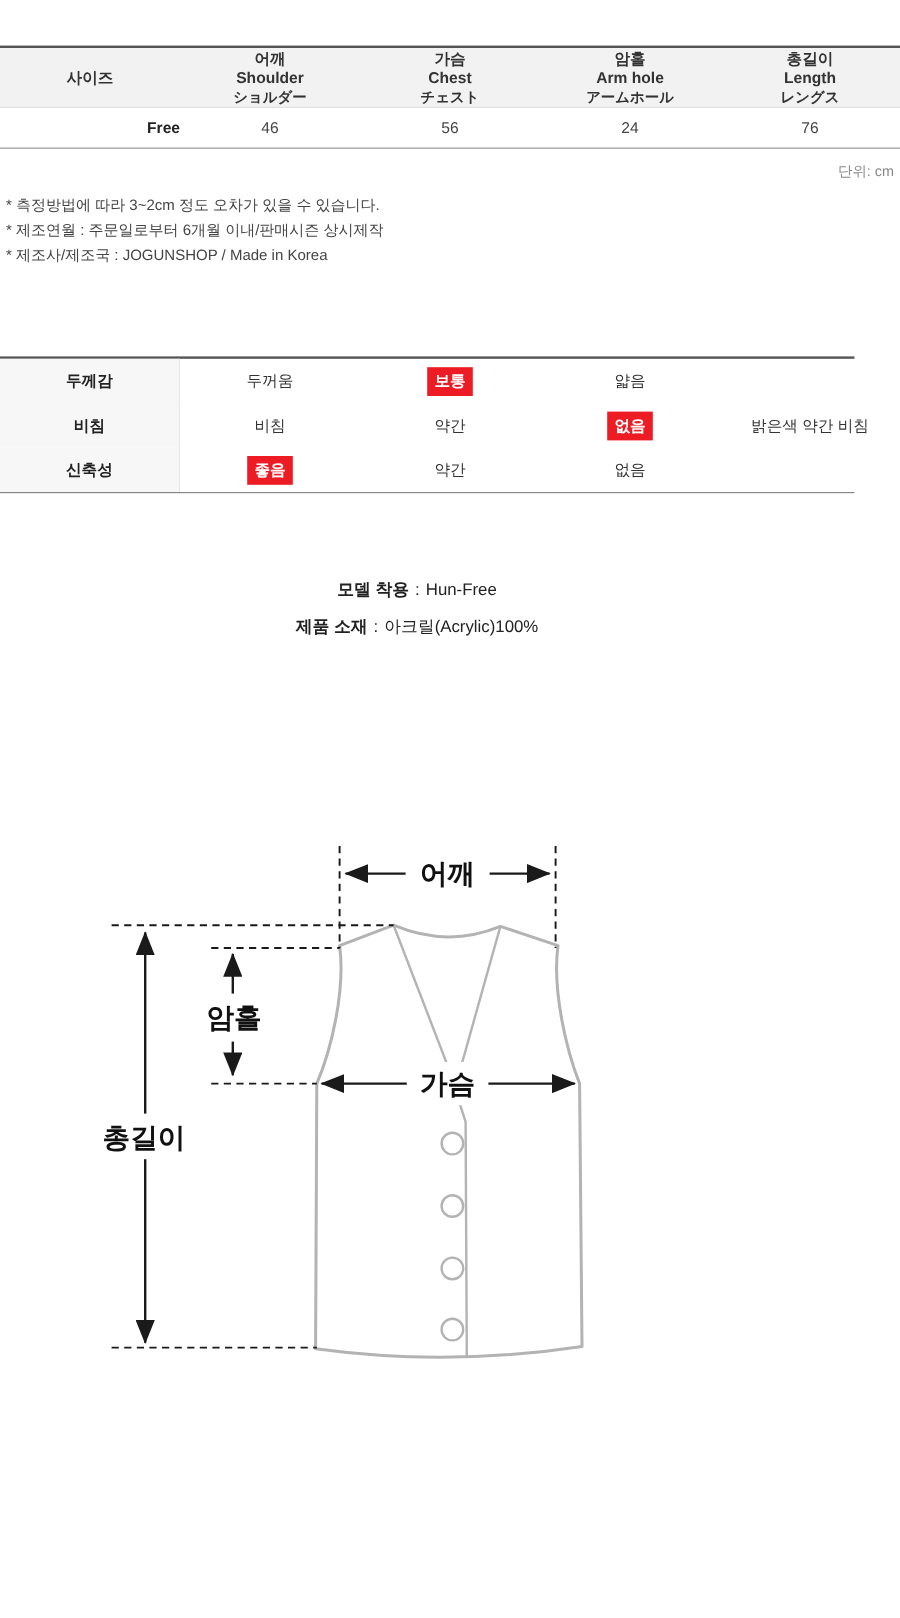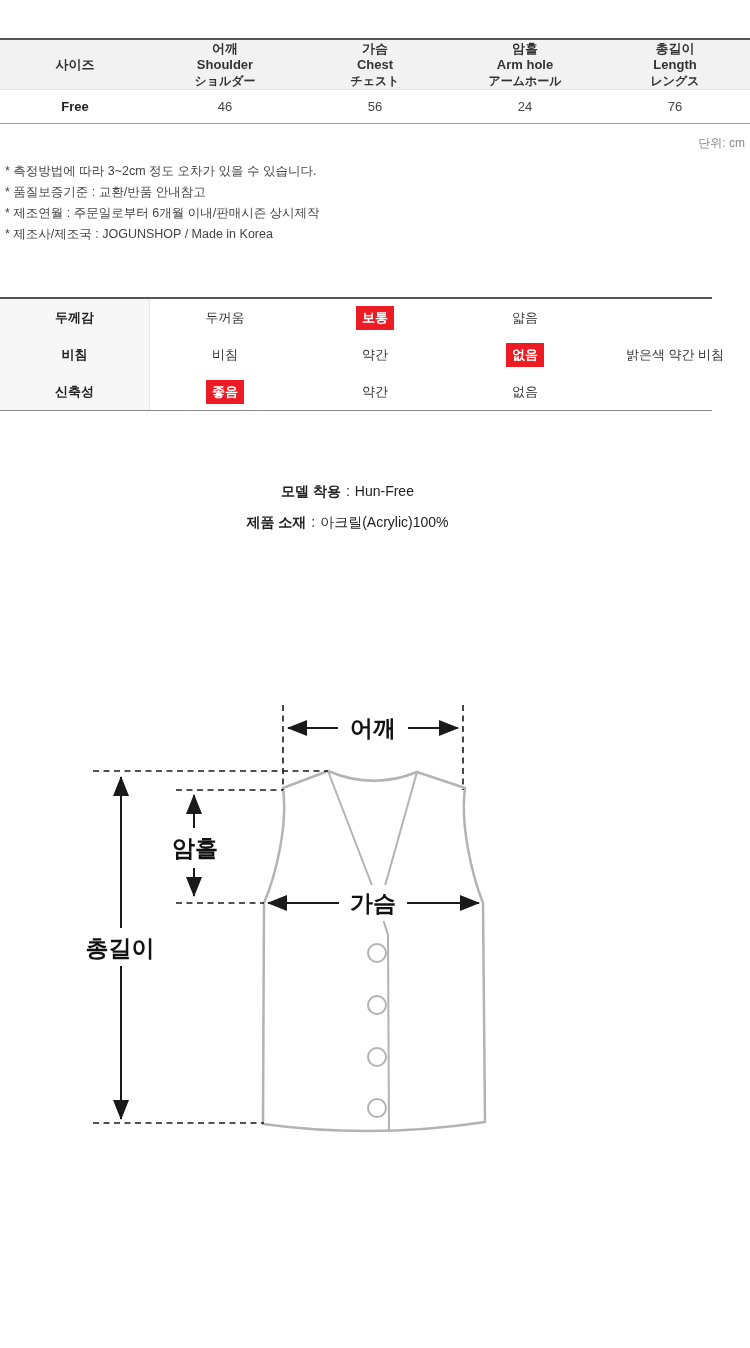--- a/index.html
+++ b/index.html
@@ -30,7 +30,7 @@
     display:flex;height:34px;border-bottom:1px solid #999;align-items:center;
   }
   .st-row .st-cell{flex:1;text-align:center;font-size:13px;color:#444;}
-  .st-row .st-size-val{font-weight:bold;color:#222;}
+  .st-row .st-size-val{font-weight:bold;color:#222;text-align:right;}
 
   .unit{
     position:absolute;top:135px;right:5px;

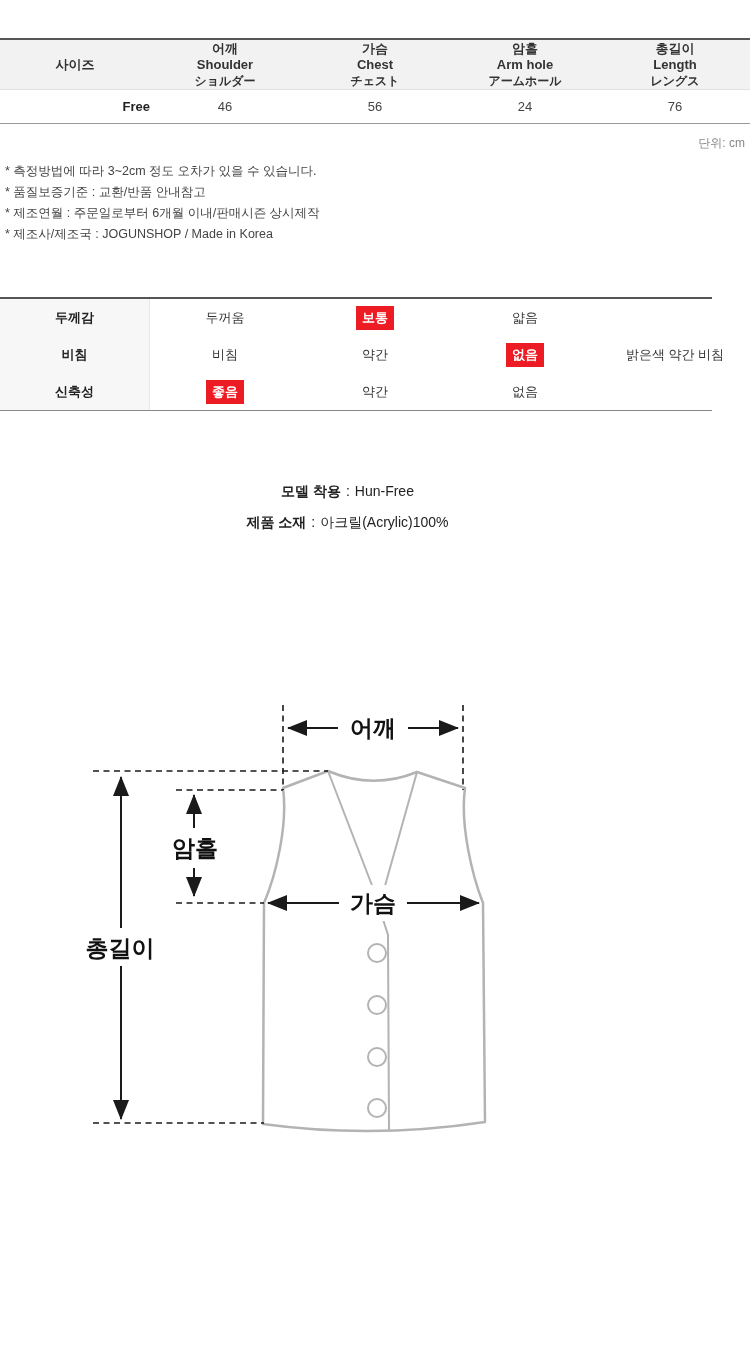--- a/index.html
+++ b/index.html
@@ -122,7 +122,6 @@
 
   <div class="notes">
     <div class="note">* 측정방법에 따라 3~2cm 정도 오차가 있을 수 있습니다.</div>
-    <div class="note">* 품질보증기준 : 교환/반품 안내참고</div>
     <div class="note">* 제조연월 : 주문일로부터 6개월 이내/판매시즌 상시제작</div>
     <div class="note">* 제조사/제조국 : JOGUNSHOP / Made in Korea</div>
   </div>

